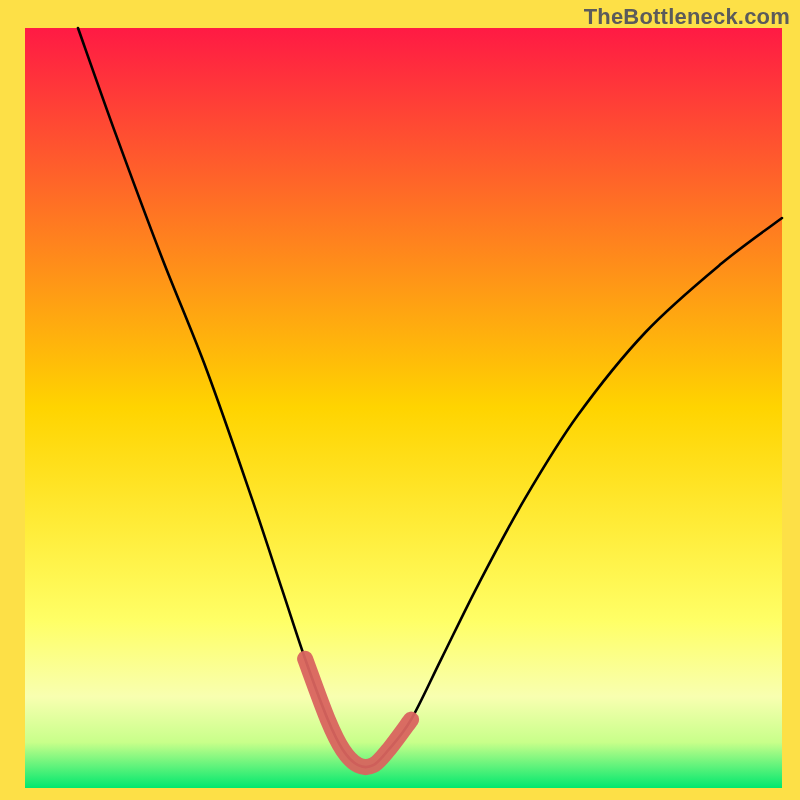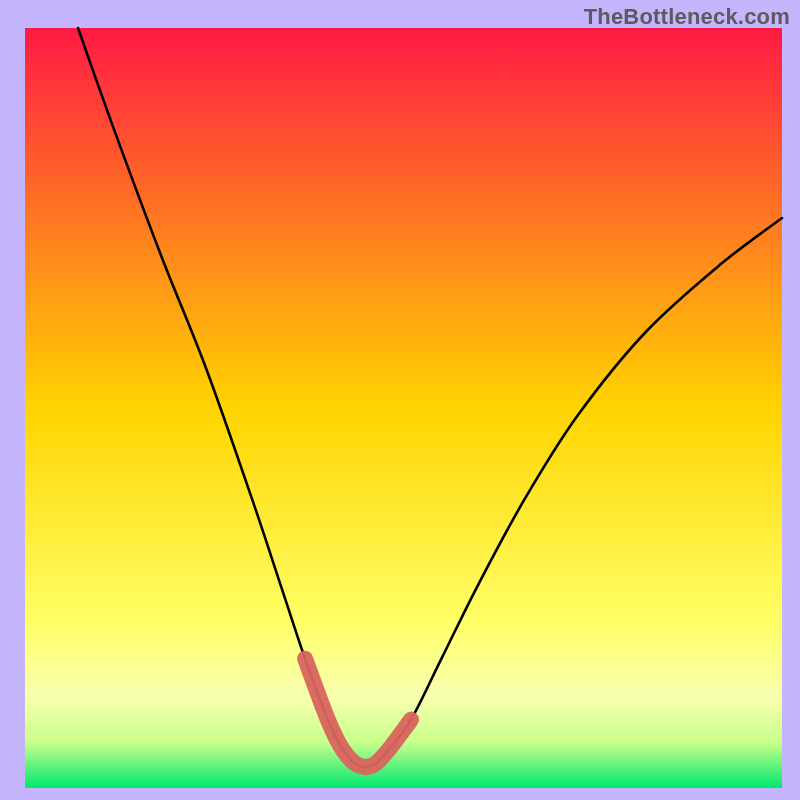--- a/index.html
+++ b/index.html
@@ -15,7 +15,7 @@
     position: relative;
     width: 800px;
     height: 800px;
-    background: #c4b5fd;
+    background: #fde047;
     text-align: right;
   }
   .watermark {

